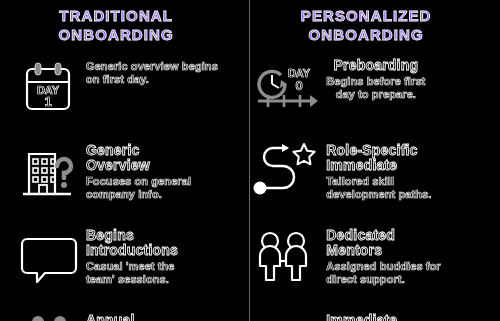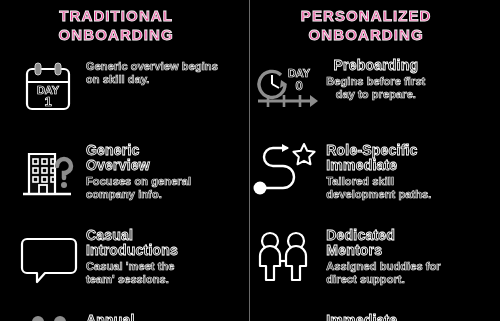--- a/index.html
+++ b/index.html
@@ -51,7 +51,7 @@
     letter-spacing: 1.1px;
     line-height: 19px;
     padding-top: 6px;
-    color: #ec4899;
+    color: #8b5cf6;
     -webkit-text-stroke: 0.9px #f2f2f2;
     text-transform: uppercase;
     white-space: pre-line;

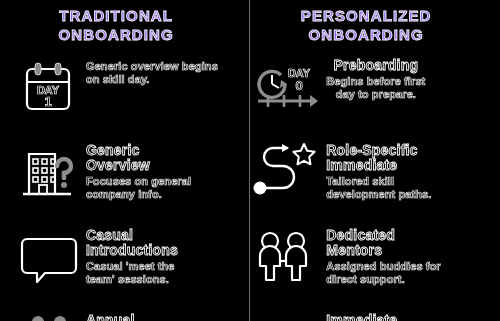--- a/index.html
+++ b/index.html
@@ -144,7 +144,7 @@
         </div>
         <div class="item-text">
           <div class="item-desc">Generic overview
-begins on skill day.</div>
+begins on first day.</div>
         </div>
       </div>
 

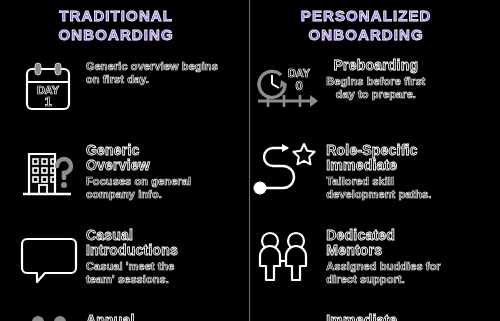--- a/index.html
+++ b/index.html
@@ -182,7 +182,7 @@
           </svg>
         </div>
         <div class="item-text">
-          <div class="item-title" style="white-space:pre-line">Casual
+          <div class="item-title" style="white-space:pre-line">Begins
 Introductions</div>
           <div class="item-desc" style="white-space:pre-line">Casual 'meet the
 team' sessions.</div>

